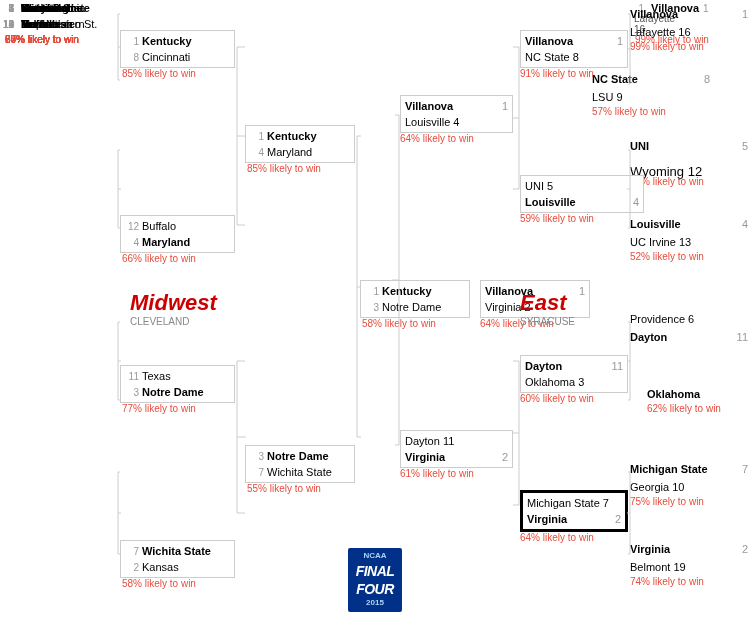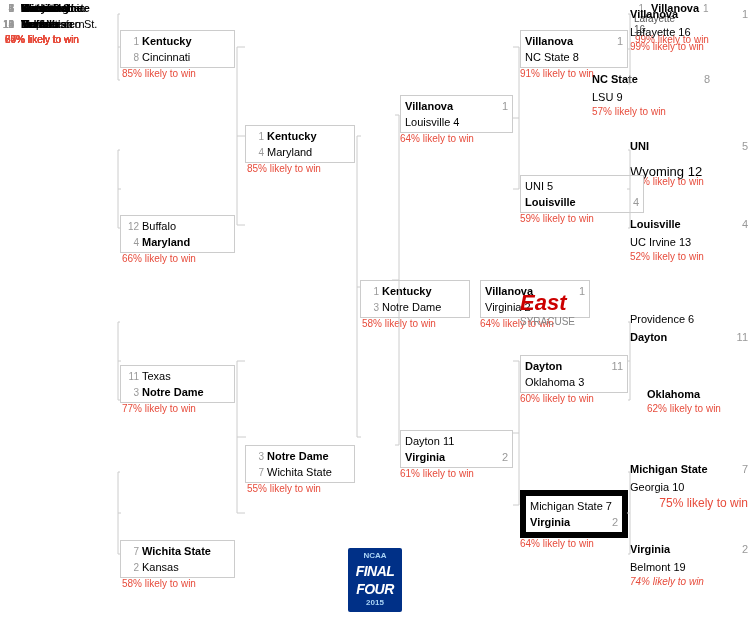--- a/index.html
+++ b/index.html
@@ -457,6 +457,10 @@
     <div style="font-size:10px;color:#e74c3c;">64% likely to win</div>
   </div>
 
+  <div style="position:absolute;left:130px;top:290px;">
+    <div style="font-style:italic;font-weight:bold;font-size:22px;color:#cc0000;">Midwest</div>
+    <div style="font-size:10px;color:#888;">CLEVELAND</div>
+  </div>
 
   <div style="position:absolute;left:520px;top:290px;">
     <div style="font-style:italic;font-weight:bold;font-size:22px;color:#cc0000;">East</div>

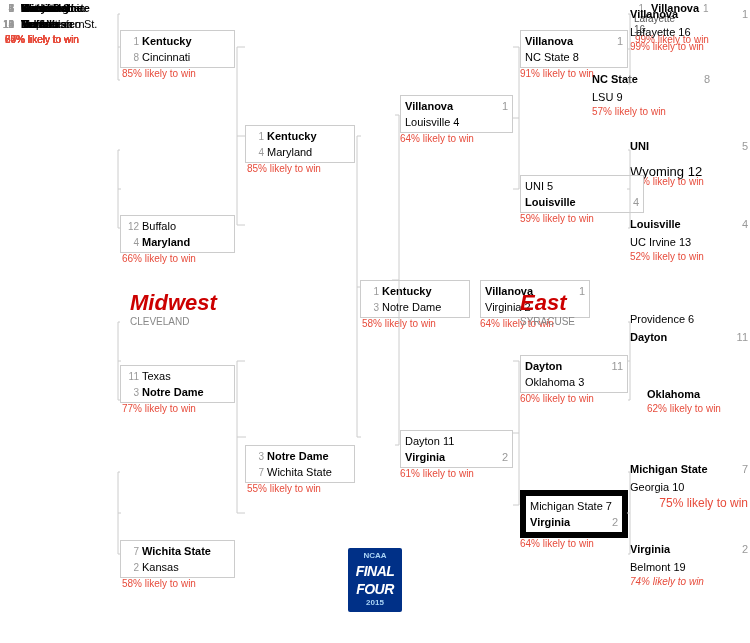--- a/index.html
+++ b/index.html
@@ -406,7 +406,7 @@
   </div>
 
   <div style="position:absolute;left:520px;top:490px;width:108px;">
-    <div style="border:6px solid #000000;padding:2px 4px;background:#fff;">
+    <div style="border:3px solid #000000;padding:2px 4px;background:#fff;">
       <div style="display:flex;height:16px;align-items:center;">
           <span style="font-size:11px;">Michigan State 7</span>
         </div>

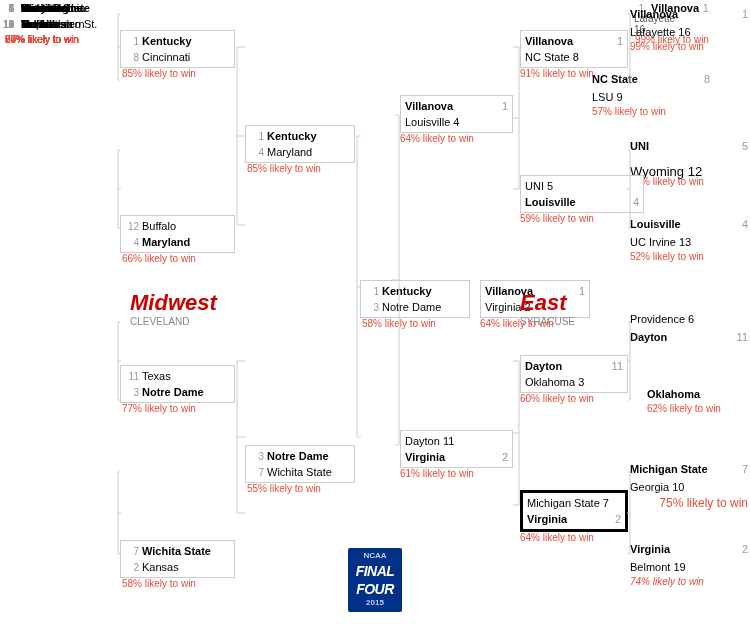--- a/index.html
+++ b/index.html
@@ -352,7 +352,7 @@
     <div style="display:flex;height:18px;align-items:center;">
         <span style="font-size:11px;">Georgia 10</span>
       </div>
-    <div style="font-size:12px;color:#e74c3c;text-align:right;">75% likely to win</div>
+    <div style="font-size:10px;color:#e74c3c;">75% likely to win</div>
   </div>
 
   <div style="position:absolute;left:630px;top:540px;width:118px;">

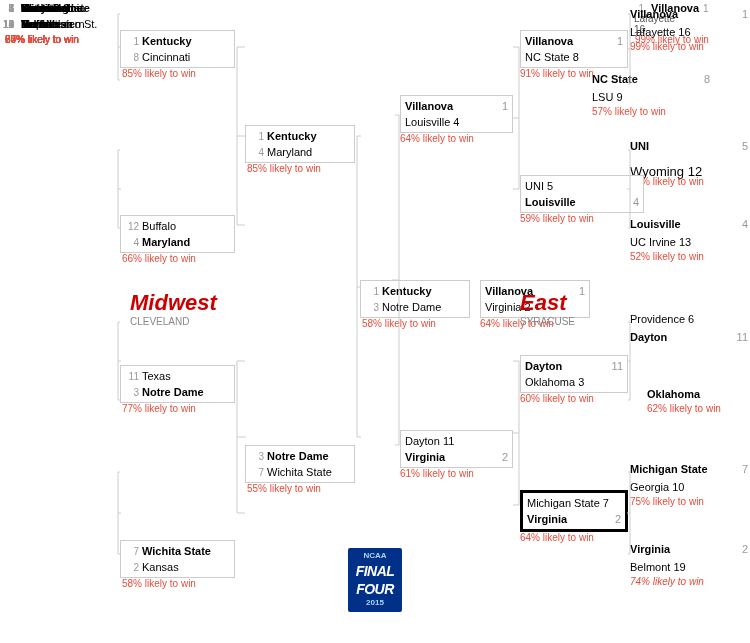--- a/index.html
+++ b/index.html
@@ -363,7 +363,7 @@
     <div style="display:flex;height:18px;align-items:center;">
         <span style="font-size:11px;">Belmont 19</span>
       </div>
-    <div style="font-size:10px;color:#e74c3c;font-style:italic;">74% likely to win</div>
+    <div style="font-size:10px;color:#e74c3c;">74% likely to win</div>
   </div>
 
   <div style="position:absolute;left:520px;top:30px;width:108px;">

